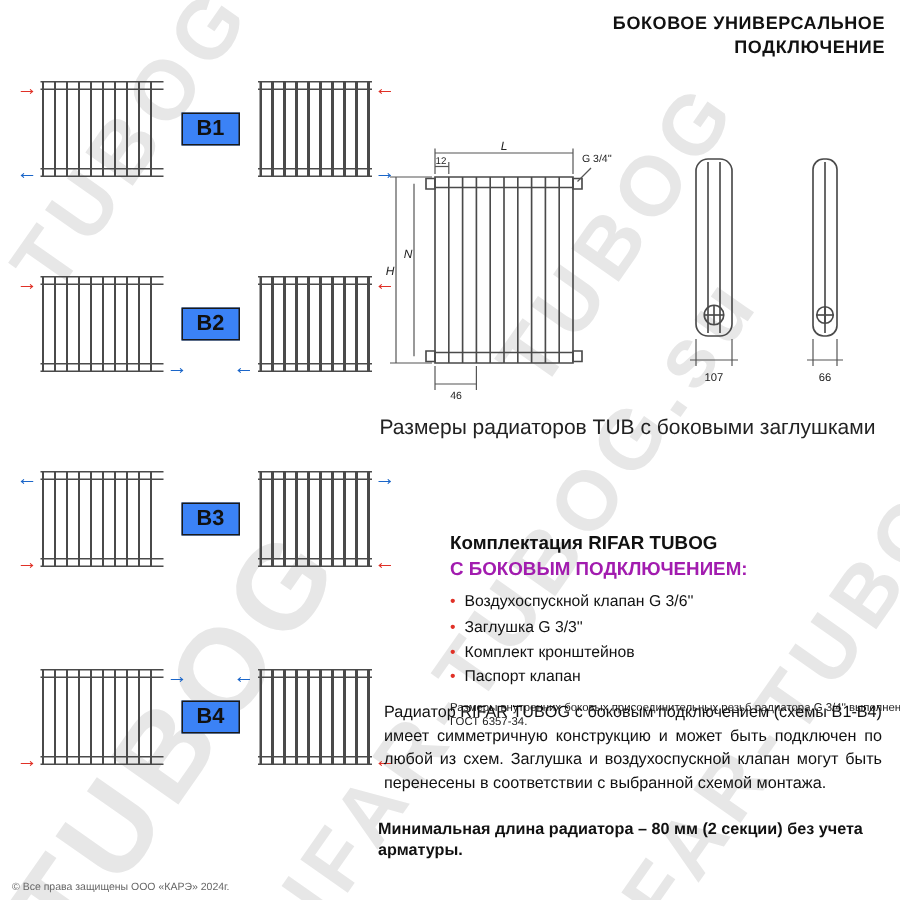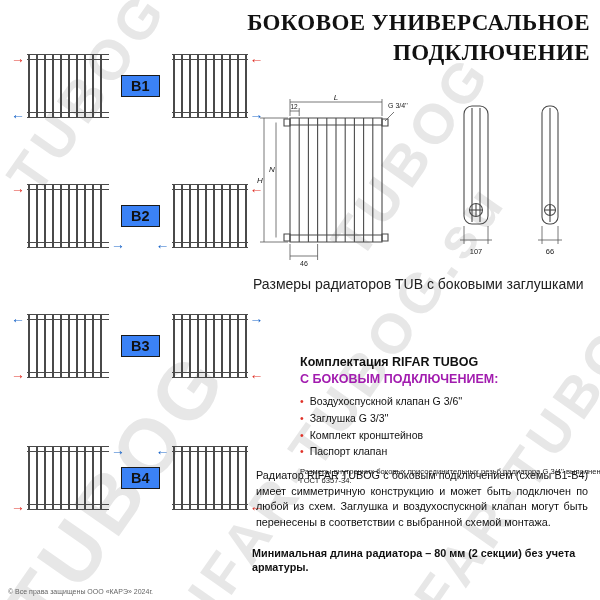--- a/index.html
+++ b/index.html
@@ -19,7 +19,7 @@
   #wm5{font-size:56px;left:-6px;top:168px;}
   
   .title{position:absolute;top:8px;right:10px;z-index:1;text-align:right;
-    font-weight:bold;font-size:23px;line-height:1.3;letter-spacing:.4px;font-family:Liberation Serif, serif;}
+    font-weight:bold;font-size:12px;line-height:1.3;letter-spacing:.4px;}
   
   .scheme{position:absolute;left:28px;z-index:1;display:flex;align-items:center;}
   #scheme-b1{top:54px;} #scheme-b2{top:184px;} #scheme-b3{top:314px;} #scheme-b4{top:446px;}

